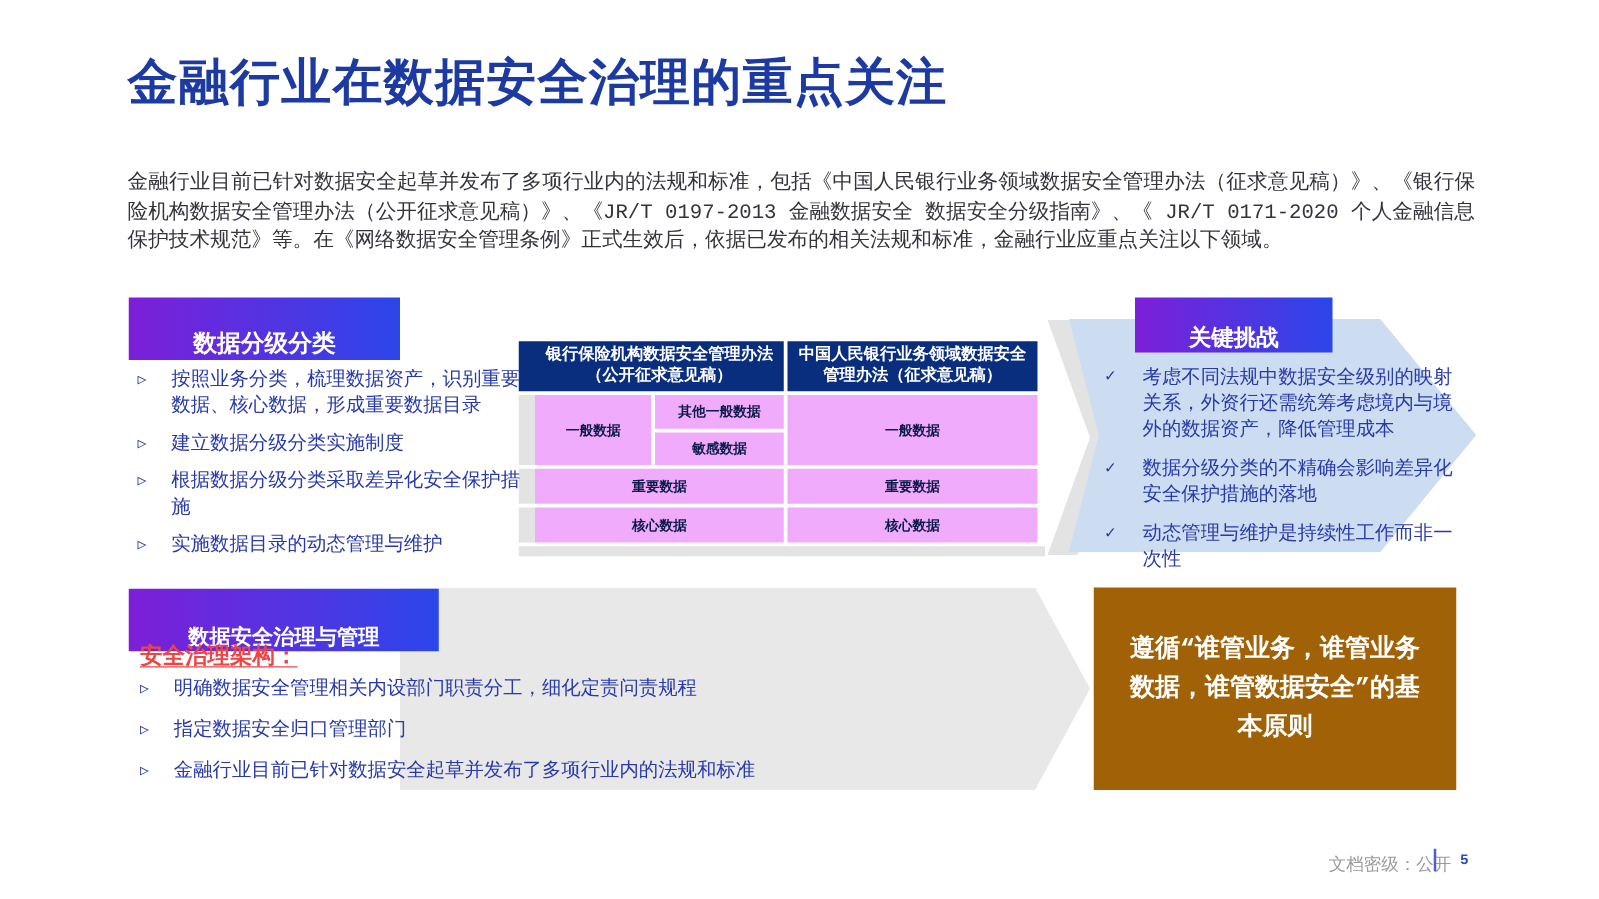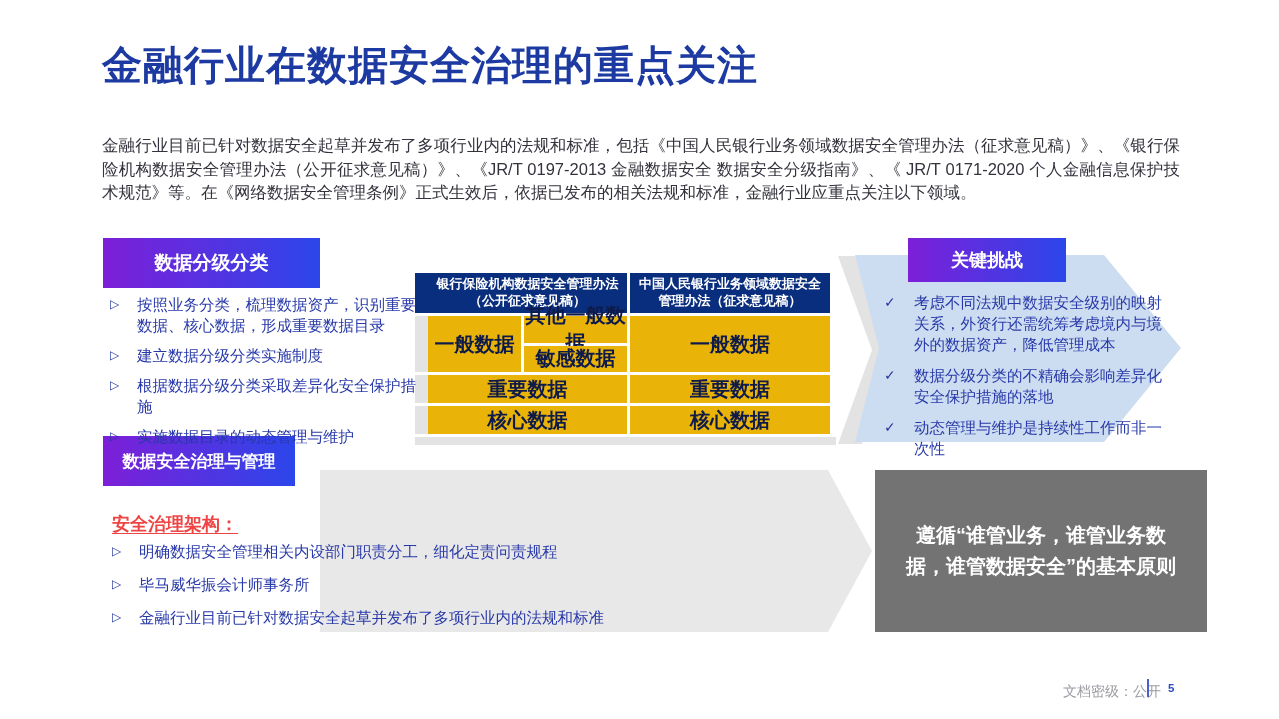--- a/index.html
+++ b/index.html
@@ -5,7 +5,7 @@
   html,body{margin:0;padding:0;background:#ffffff;}
   .slide{
     position:relative;width:1279px;height:719px;overflow:hidden;background:#ffffff;
-    font-family:Liberation Sans, sans-serif;
+    font-family:Liberation Mono, monospace;
   }
   
   .slide-title{

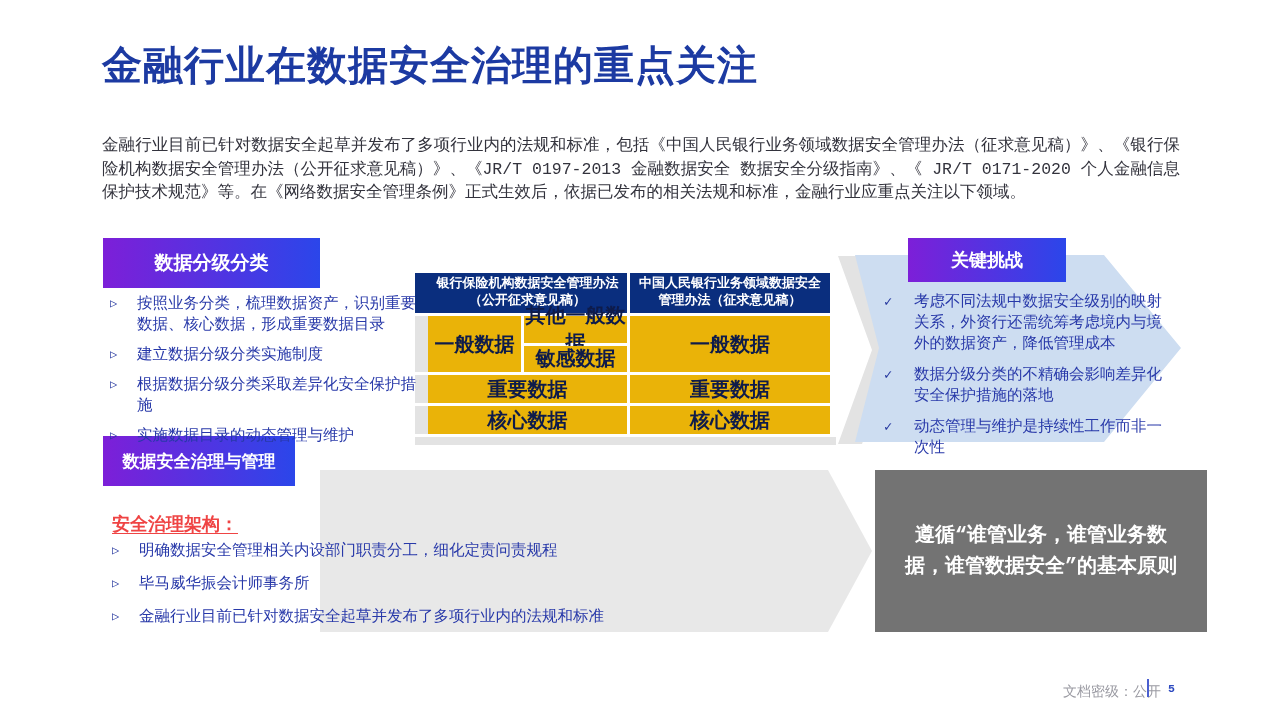--- a/index.html
+++ b/index.html
@@ -19,7 +19,7 @@
   }
   
   .label-box{
-    position:absolute;display:flex;align-items:center;justify-content:center;
+    position:absolute;display:flex;align-items:flex-end;justify-content:center;
     background:linear-gradient(90deg,#7d1fd8 0%,#2b46ea 100%);
     color:#ffffff;font-weight:700;z-index:4;text-align:center;
   }

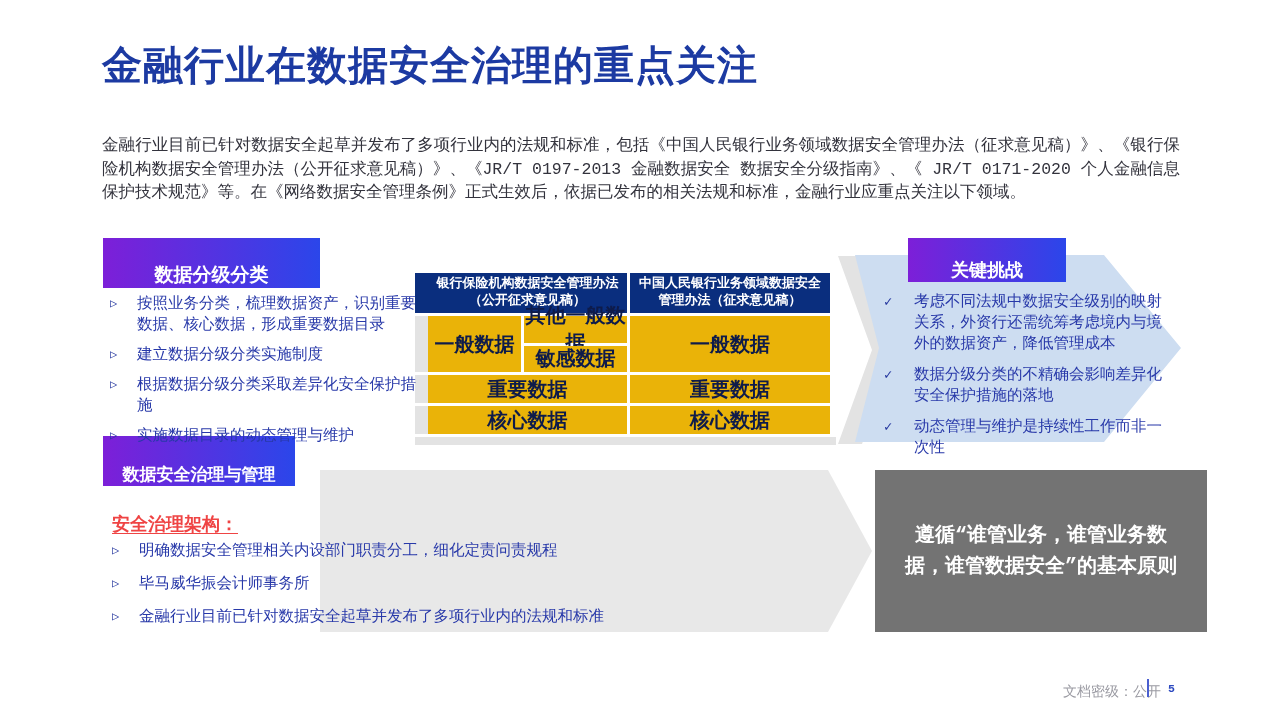--- a/index.html
+++ b/index.html
@@ -67,7 +67,7 @@
   }
   .hcell:last-child{width:200px;}
   .cell{
-    background:#eab308;color:#0e1b4a;font-weight:700;font-size:20px;
+    background:#f0abfc;color:#0e1b4a;font-weight:700;font-size:11px;
     display:flex;align-items:center;justify-content:center;text-align:center;box-sizing:border-box;
   }
   .cmp-row1{display:flex;gap:3px;margin-bottom:3px;height:56px;}

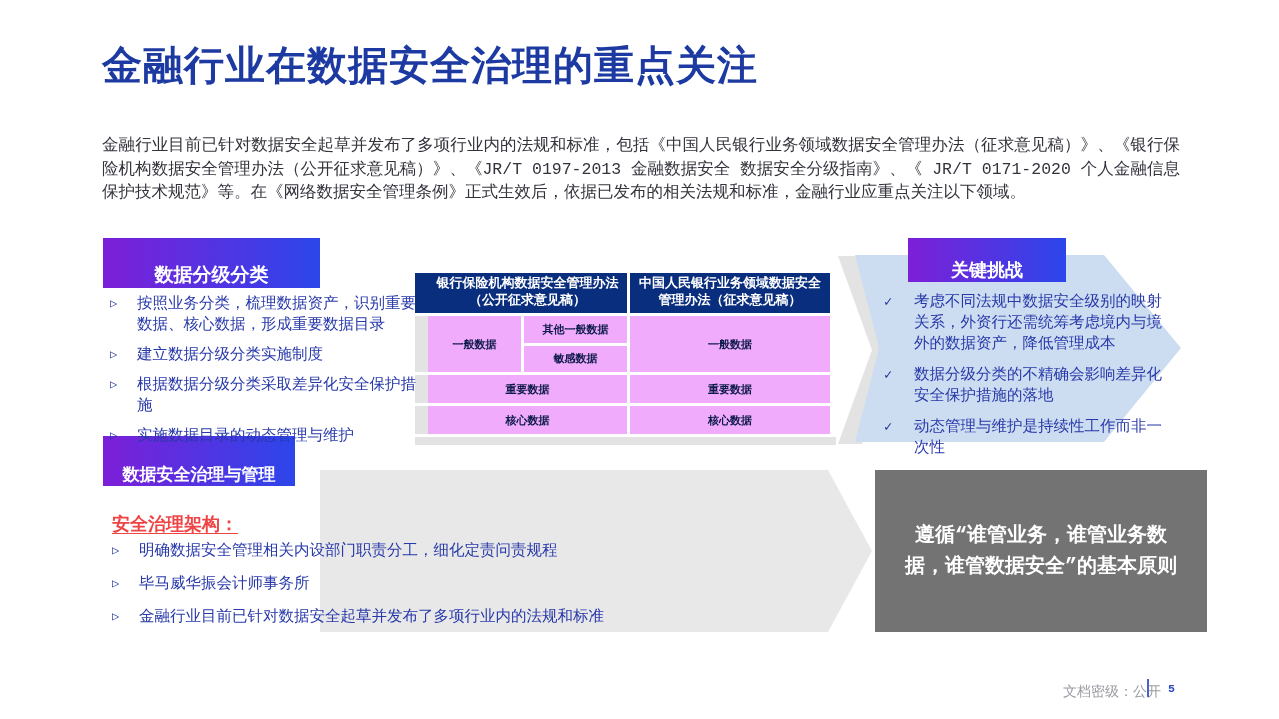--- a/index.html
+++ b/index.html
@@ -25,7 +25,7 @@
   }
   .label-classification{left:103px;top:238px;width:217px;height:50px;font-size:19px;}
   .label-challenges{left:908px;top:238px;width:158px;height:44px;font-size:18px;}
-  .label-governance{left:103px;top:436px;width:192px;height:50px;font-size:17px;}
+  .label-governance{left:103px;top:471px;width:248px;height:50px;font-size:17px;}
   
   .bullets{position:absolute;z-index:4;}
   .b-item{display:flex;margin-bottom:9px;}

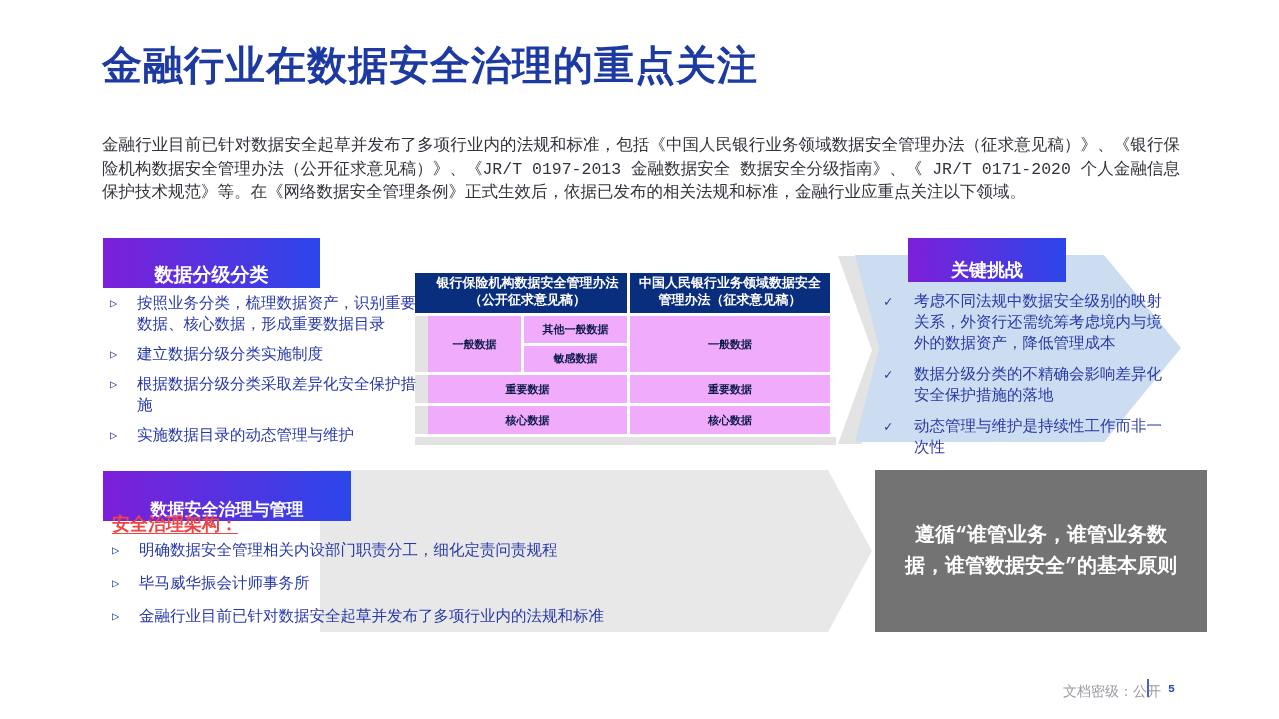--- a/index.html
+++ b/index.html
@@ -86,7 +86,7 @@
   }
   
   .pink-box{
-    position:absolute;left:875px;top:470px;width:332px;height:162px;background:#737373;z-index:3;
+    position:absolute;left:875px;top:470px;width:290px;height:162px;background:#a16207;z-index:3;
     display:flex;align-items:center;justify-content:center;
   }
   .pink-text{

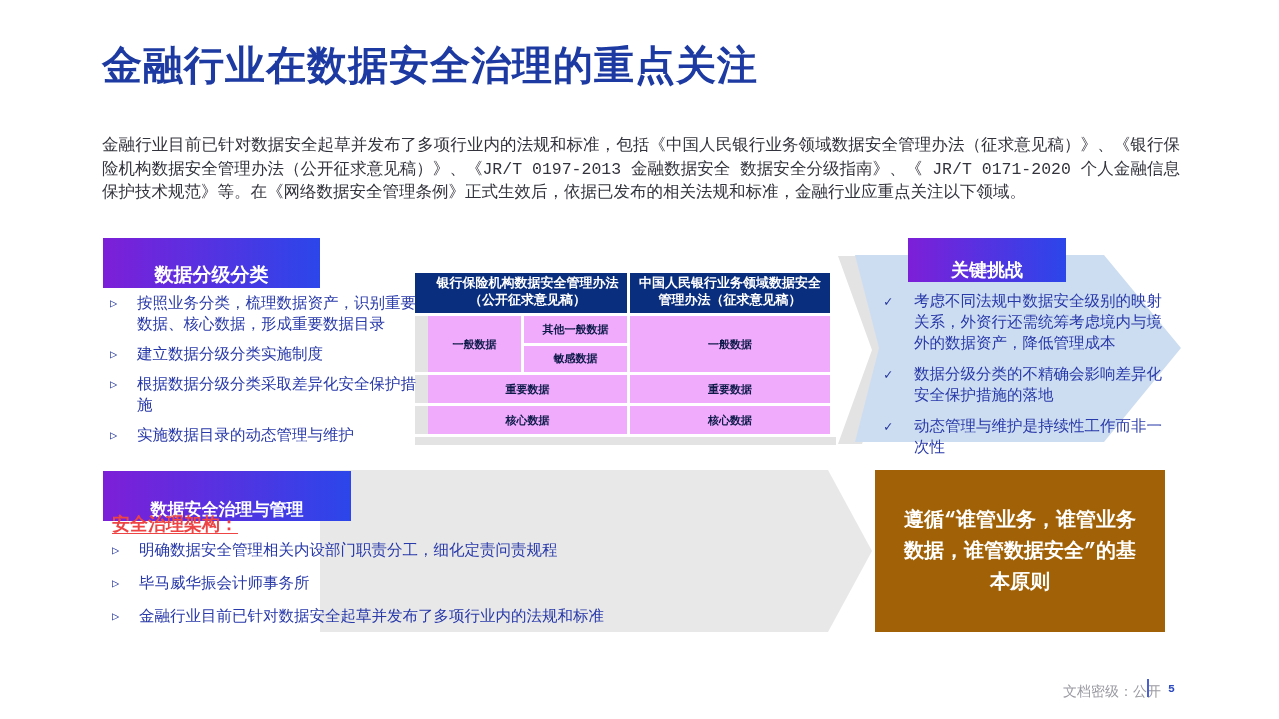--- a/index.html
+++ b/index.html
@@ -200,7 +200,7 @@
     </div>
     <div class="b-item">
       <span class="b-marker">▷</span>
-      <span class="b-text">毕马威华振会计师事务所</span>
+      <span class="b-text">指定数据安全归口管理部门</span>
     </div>
     <div class="b-item">
       <span class="b-marker">▷</span>

